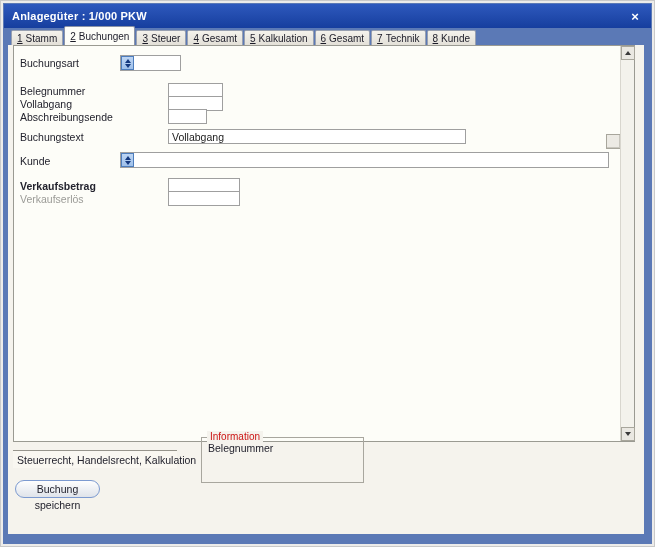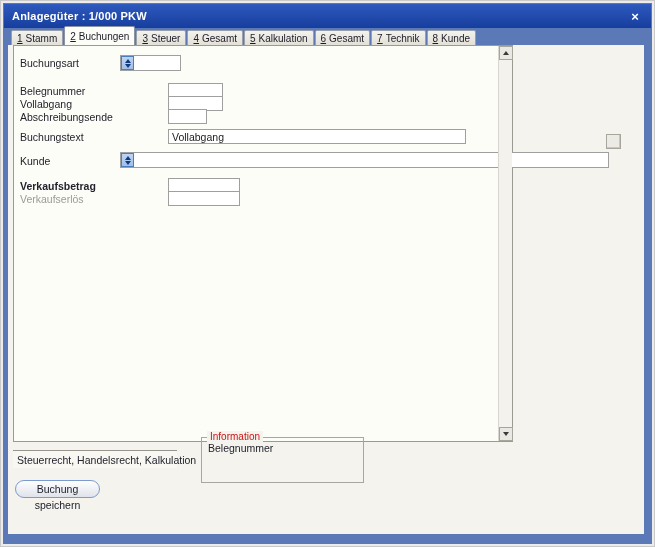--- a/index.html
+++ b/index.html
@@ -28,7 +28,7 @@
   .tab-num{text-decoration:underline;margin-right:3px;}
   
   .inner{position:absolute;left:7px;top:44px;width:636px;height:489px;background:var(--inner-bg);}
-  .panel{position:absolute;left:5px;top:0;width:500px;height:397px;background:var(--panel-bg);
+  .panel{position:absolute;left:5px;top:0;width:622px;height:397px;background:var(--panel-bg);
     border:1px solid #9a9a92;}
   
   .lbl{position:absolute;left:6px;font-size:10.5px;color:#23232e;white-space:nowrap;}

